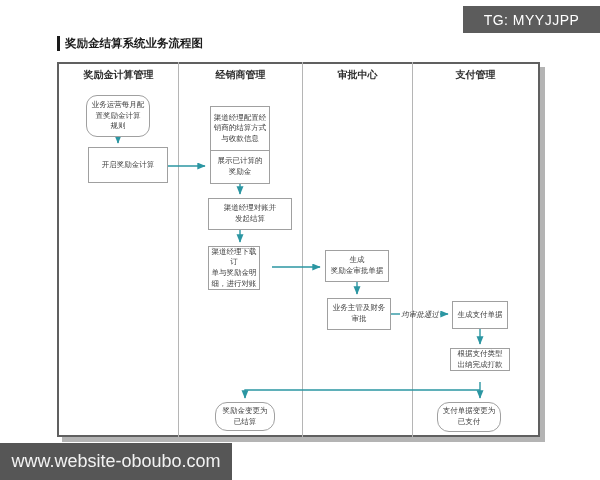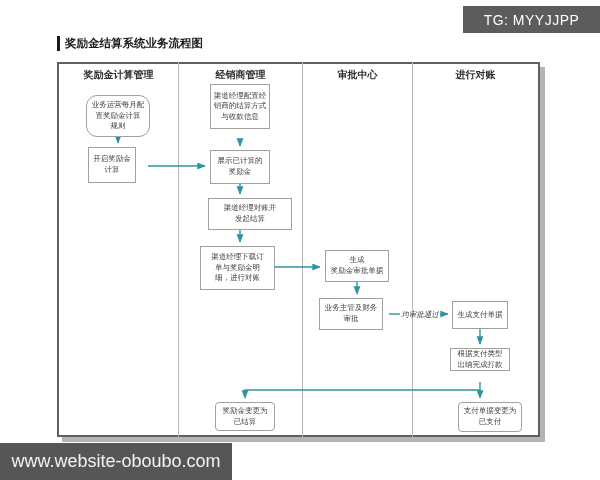--- a/index.html
+++ b/index.html
@@ -64,7 +64,7 @@
 <div class="lane-header" style="left:59px;width:119px">奖励金计算管理</div>
 <div class="lane-header" style="left:179px;width:123px">经销商管理</div>
 <div class="lane-header" style="left:303px;width:109px">审批中心</div>
-<div class="lane-header" style="left:413px;width:125px">进行对账</div>
+<div class="lane-header" style="left:413px;width:125px">支付管理</div>
 
 <svg class="connectors" width="600" height="480" viewBox="0 0 600 480">
   <defs>

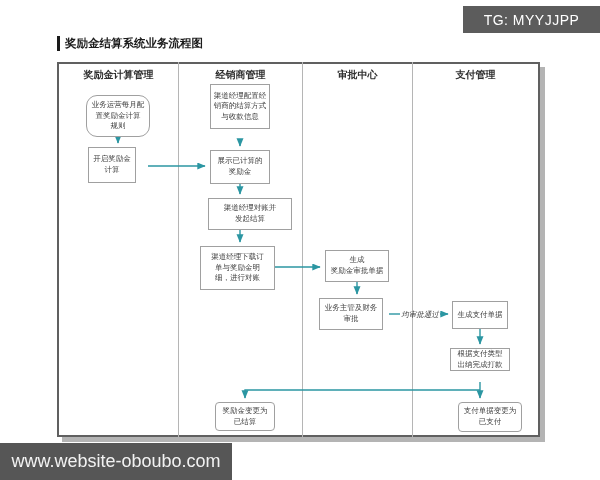--- a/index.html
+++ b/index.html
@@ -94,7 +94,7 @@
 置奖励金计算
 规则</div>
 <div class="node" style="left:88px;top:147px;width:48px;height:36px">开启奖励金计算</div>
-<div class="node" style="left:210px;top:84px;width:60px;height:45px">渠道经理配置经
+<div class="node" style="left:210px;top:106px;width:60px;height:45px">渠道经理配置经
 销商的结算方式
 与收款信息</div>
 <div class="node" style="left:210px;top:150px;width:60px;height:34px">展示已计算的

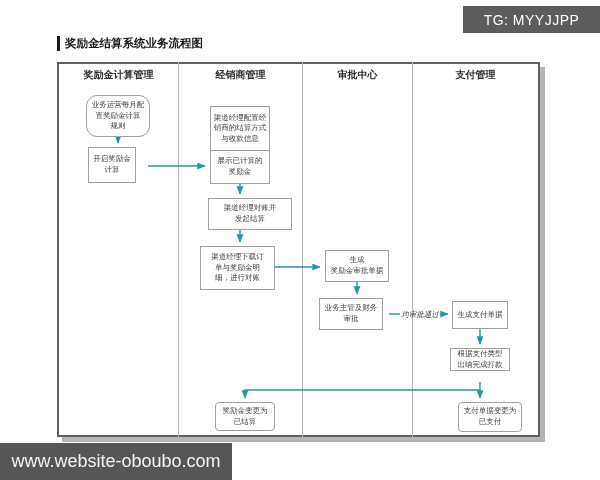--- a/index.html
+++ b/index.html
@@ -93,7 +93,7 @@
 <div class="node start" style="left:86px;top:95px;width:64px;height:42px">业务运营每月配
 置奖励金计算
 规则</div>
-<div class="node" style="left:88px;top:147px;width:48px;height:36px">开启奖励金计算</div>
+<div class="node" style="left:88px;top:147px;width:80px;height:36px">开启奖励金计算</div>
 <div class="node" style="left:210px;top:106px;width:60px;height:45px">渠道经理配置经
 销商的结算方式
 与收款信息</div>

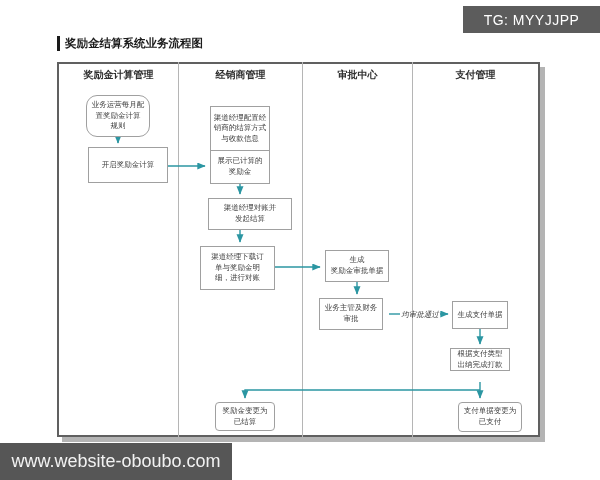--- a/index.html
+++ b/index.html
@@ -101,7 +101,7 @@
 奖励金</div>
 <div class="node" style="left:208px;top:198px;width:84px;height:32px">渠道经理对账并
 发起结算</div>
-<div class="node" style="left:200px;top:246px;width:75px;height:44px">渠道经理下载订
+<div class="node" style="left:208px;top:246px;width:52px;height:44px">渠道经理下载订
 单与奖励金明
 细，进行对账</div>
 <div class="node" style="left:325px;top:250px;width:64px;height:32px">生成

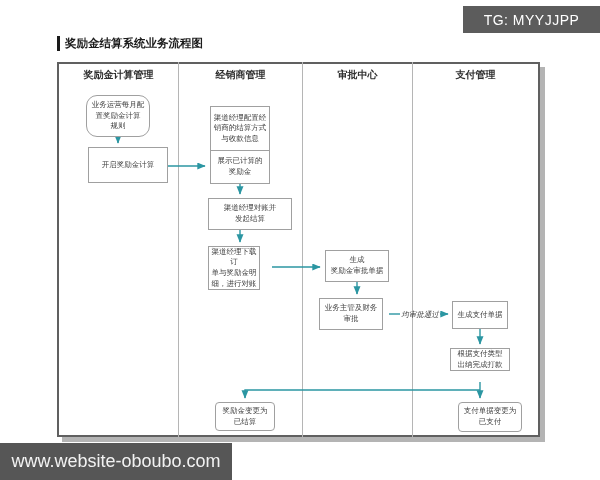--- a/index.html
+++ b/index.html
@@ -106,7 +106,7 @@
 细，进行对账</div>
 <div class="node" style="left:325px;top:250px;width:64px;height:32px">生成
 奖励金审批单据</div>
-<div class="node" style="left:319px;top:298px;width:64px;height:32px">业务主管及财务
+<div class="node" style="left:327px;top:298px;width:64px;height:32px">业务主管及财务
 审批</div>
 <div class="node" style="left:452px;top:301px;width:56px;height:28px">生成支付单据</div>
 <div class="node" style="left:450px;top:348px;width:60px;height:23px">根据支付类型

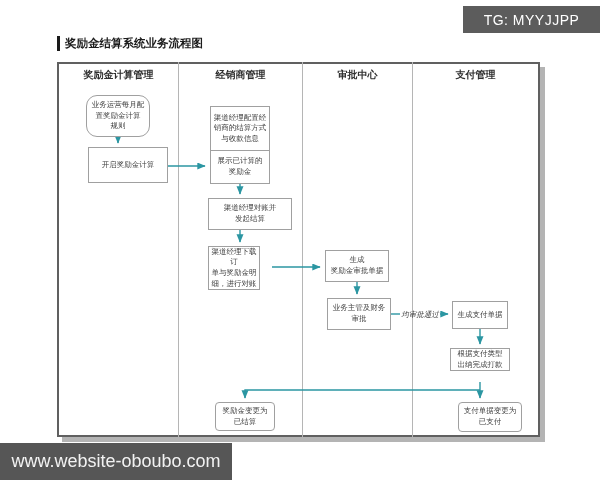--- a/index.html
+++ b/index.html
@@ -41,7 +41,7 @@
     white-space:pre-line;padding:2px;z-index:3;
   }
   .node.start{border-radius:11px;}
-  .node.end{border-radius:4px;text-align:center;}
+  .node.end{border-radius:12px;text-align:center;}
   .connectors{position:absolute;left:0;top:0;width:600px;height:480px;z-index:2;pointer-events:none;}
   .edge-label{
     position:absolute;left:399px;top:310px;width:42px;text-align:center;

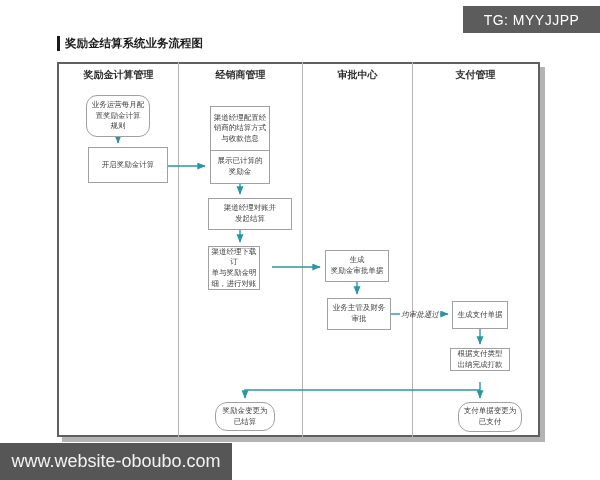--- a/index.html
+++ b/index.html
@@ -113,7 +113,7 @@
 出纳完成打款</div>
 <div class="node end" style="left:215px;top:402px;width:60px;height:29px">奖励金变更为
 已结算</div>
-<div class="node end" style="left:458px;top:402px;width:64px;height:30px">支付单据变更为
+<div class="node end" style="left:437px;top:402px;width:64px;height:30px">支付单据变更为
 已支付</div>
 
 </body></html>

